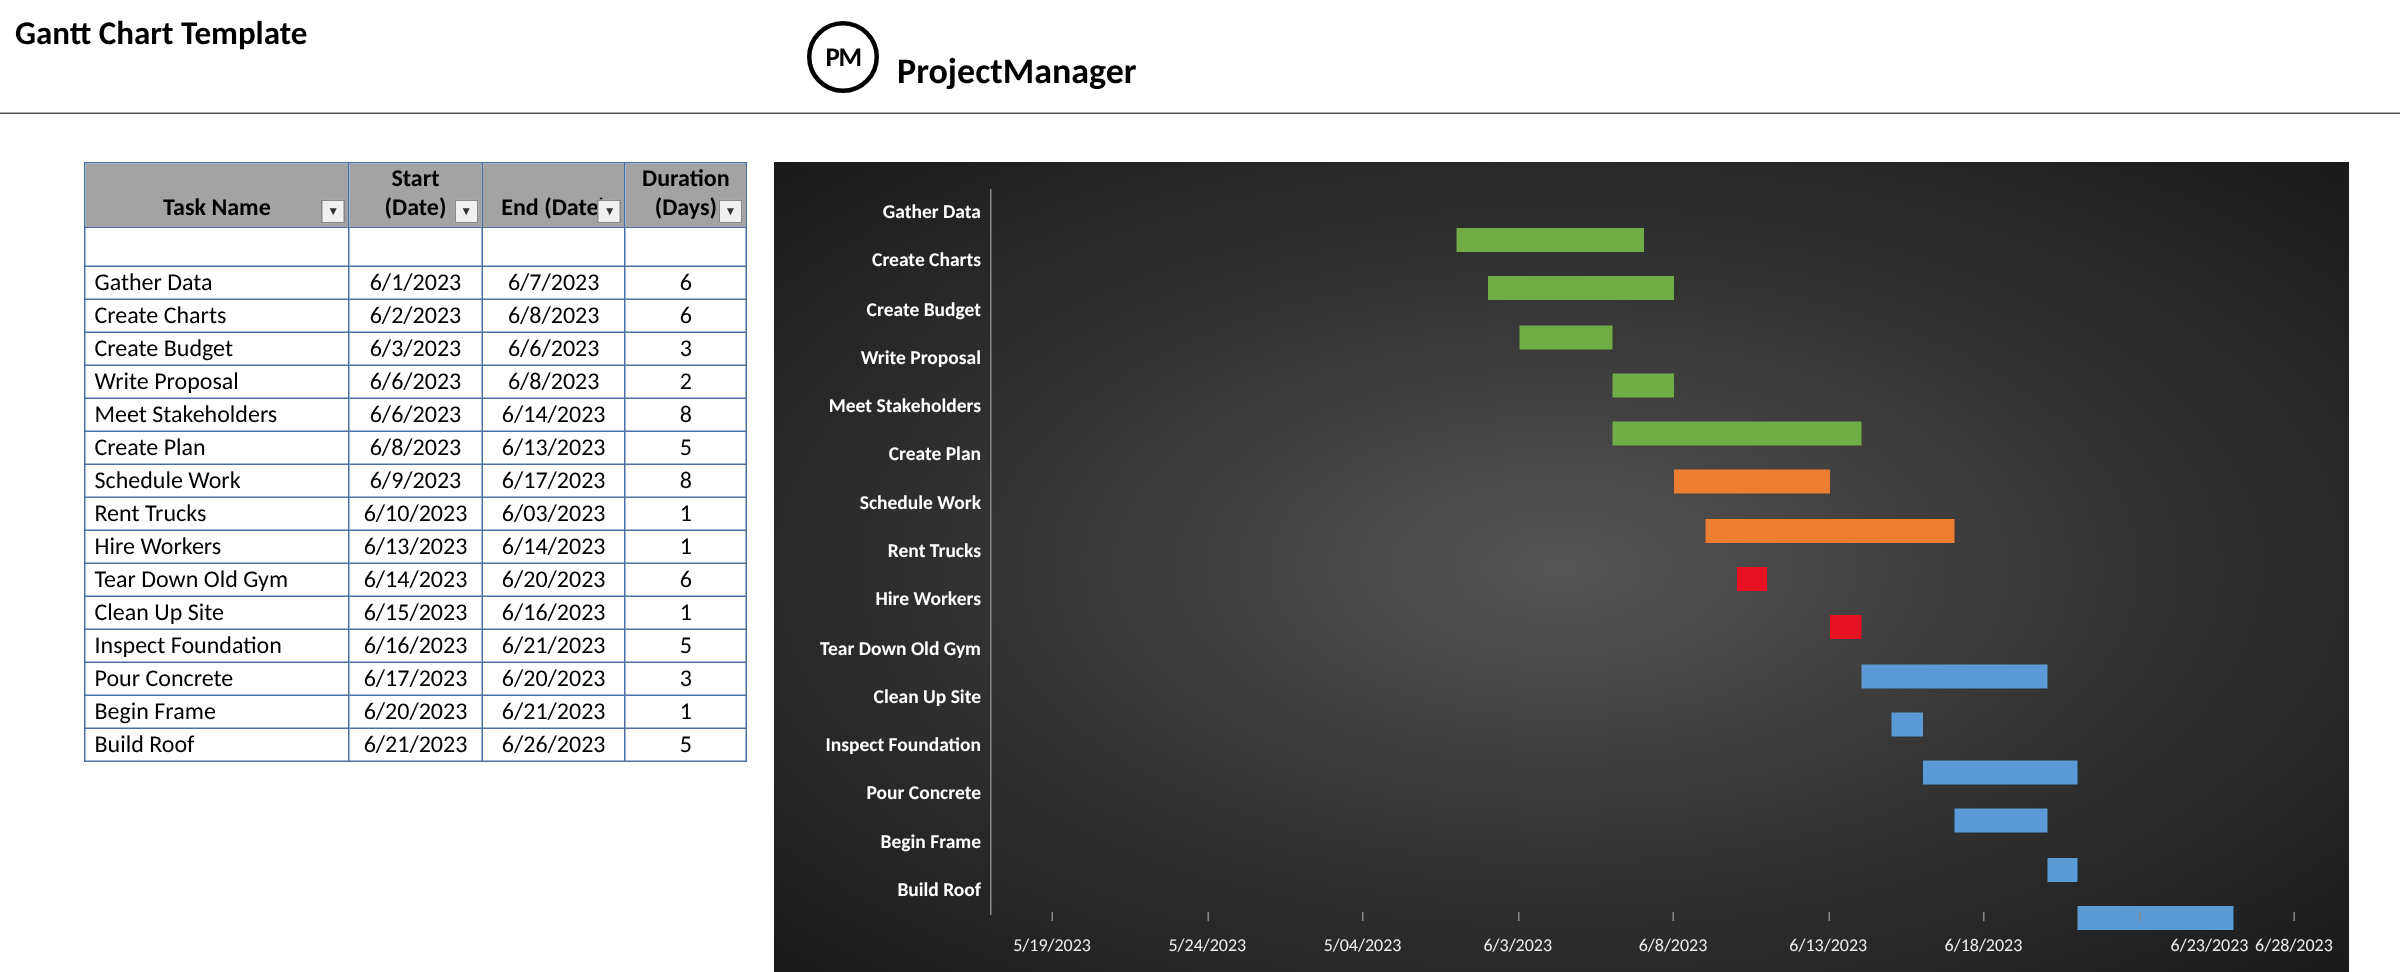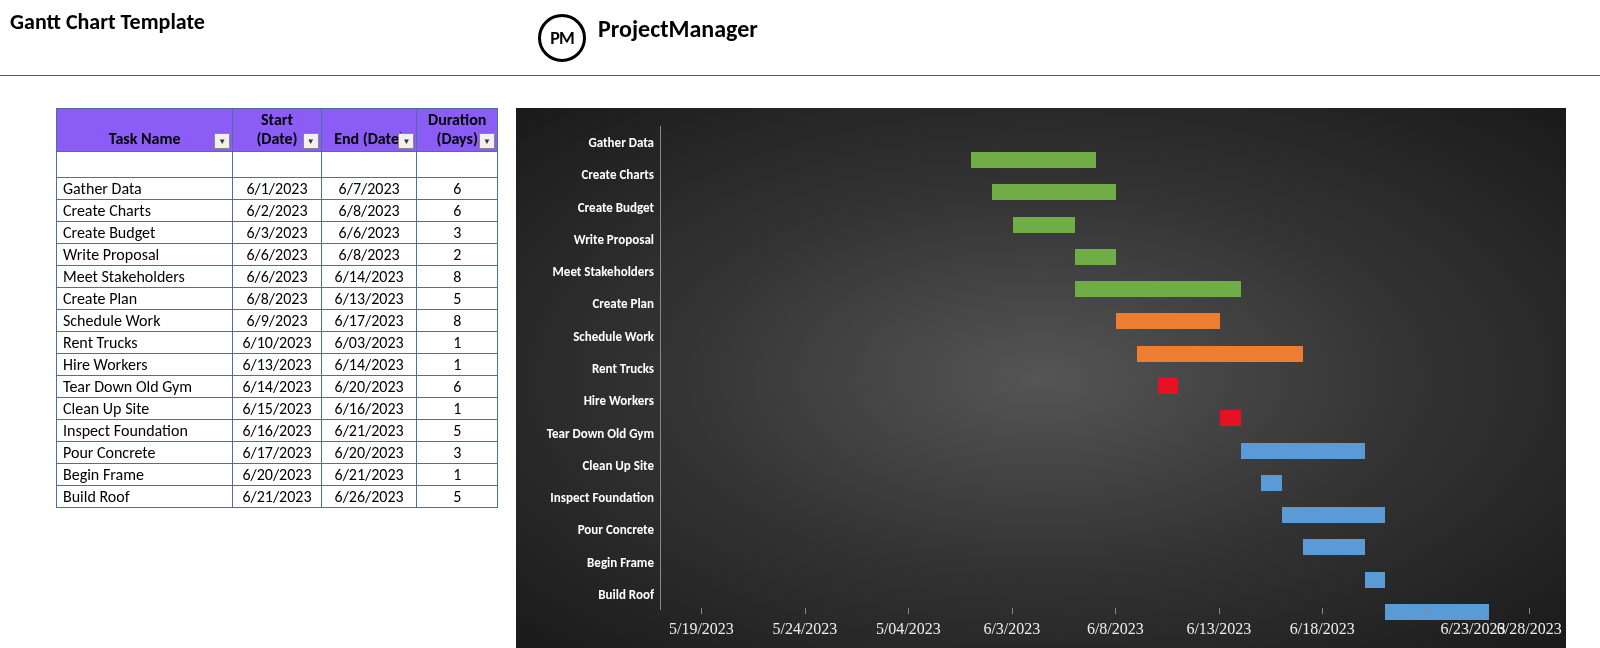--- a/index.html
+++ b/index.html
@@ -33,7 +33,7 @@
     left: 538px;
     top: 14px;
     display: flex;
-    align-items: flex-start;
+    align-items: flex-end;
     gap: 12px;
   }
   .brand-icon {

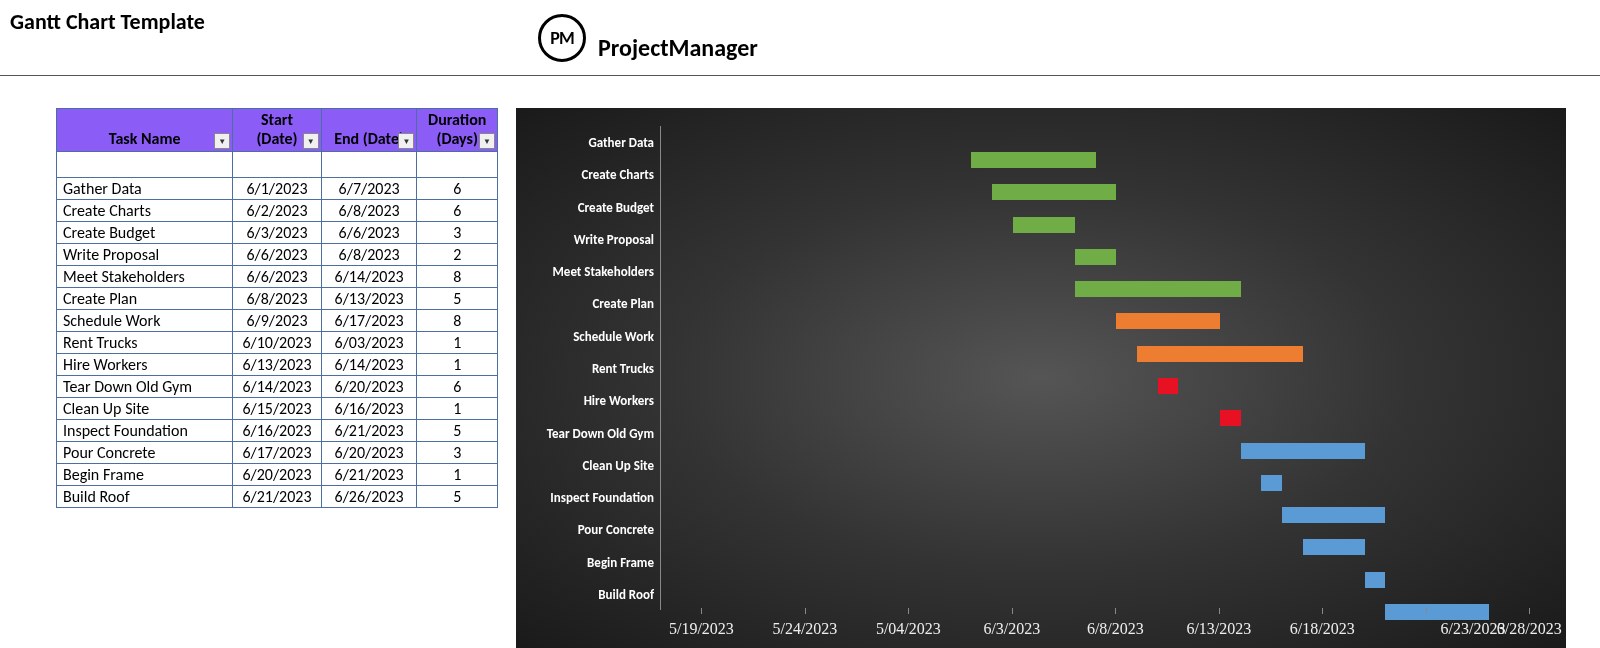--- a/index.html
+++ b/index.html
@@ -72,7 +72,7 @@
     white-space: nowrap;
   }
   th {
-    background: #8b5cf6;
+    background: #a3a3a3;
     font-weight: bold;
     position: relative;
     text-align: center;

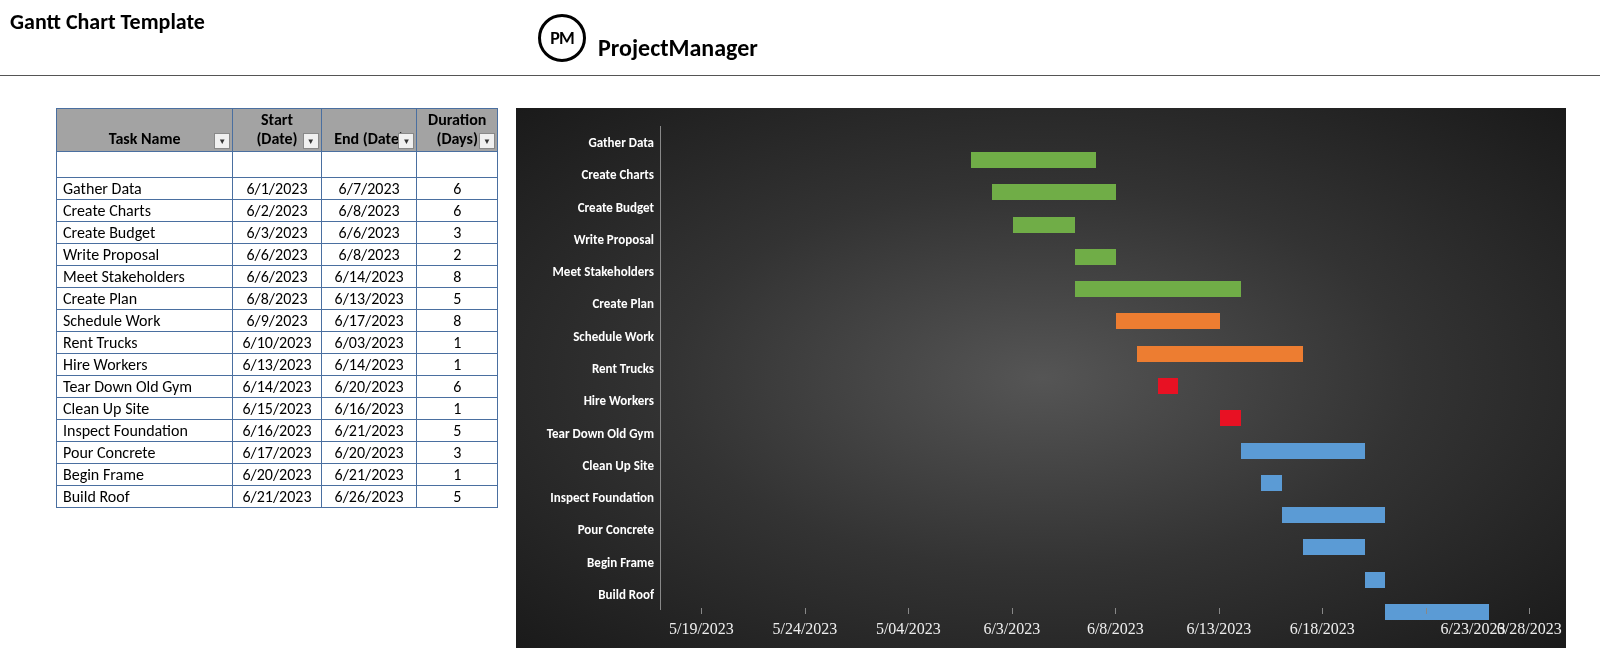--- a/index.html
+++ b/index.html
@@ -137,10 +137,9 @@
   .tick-label {
     position: absolute;
     bottom: 10px;
-    font-size: 16px;
+    font-size: 12px;
     color: #eee;
     transform: translateX(-50%);
-    font-family: Liberation Serif, serif;
   }
   .tick-mark {
     position: absolute;

